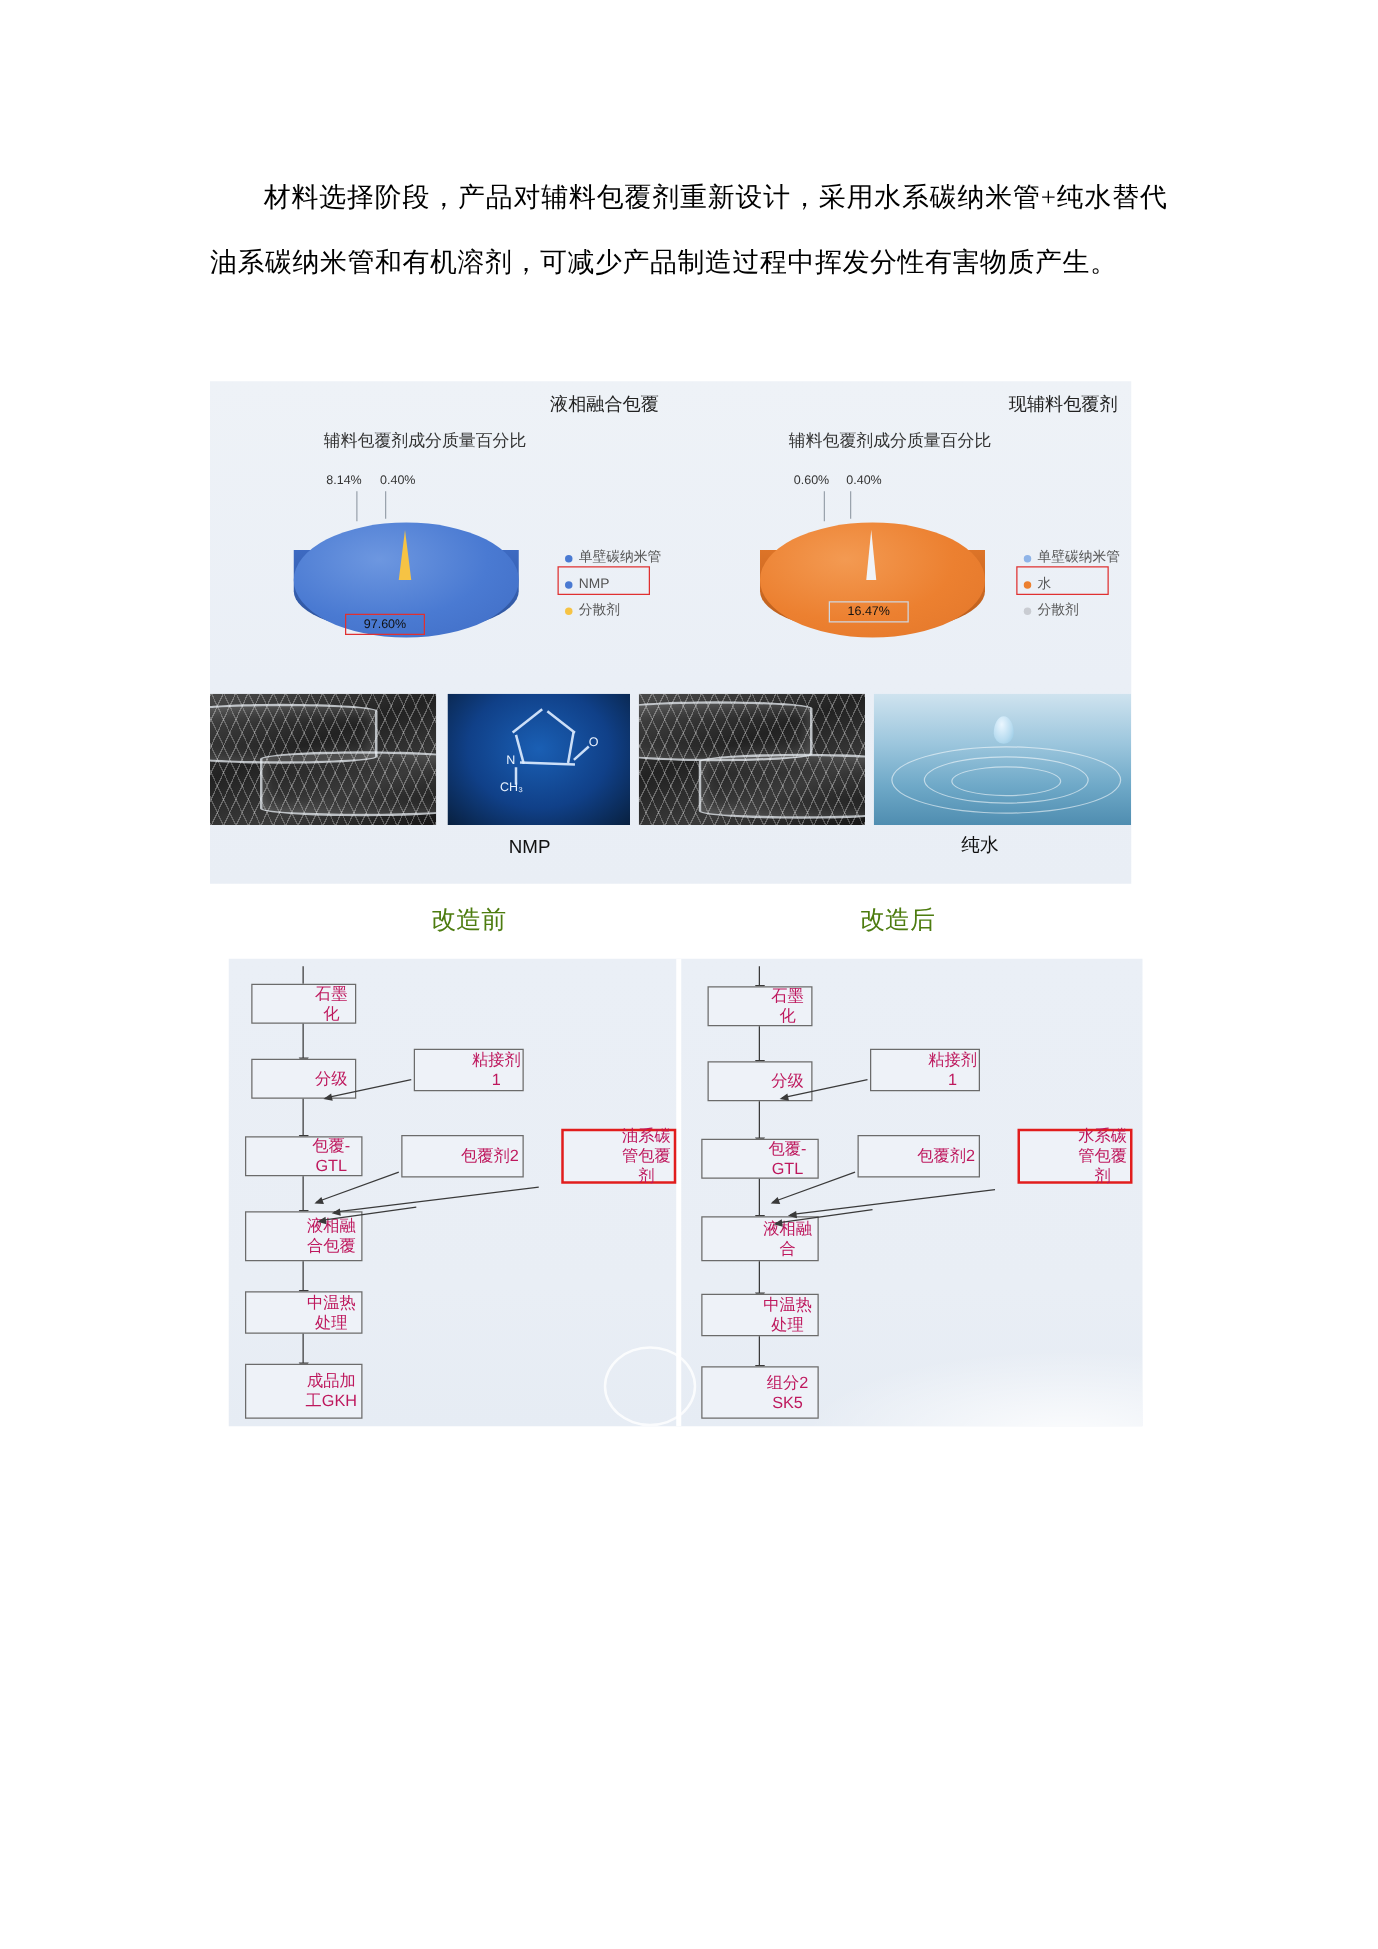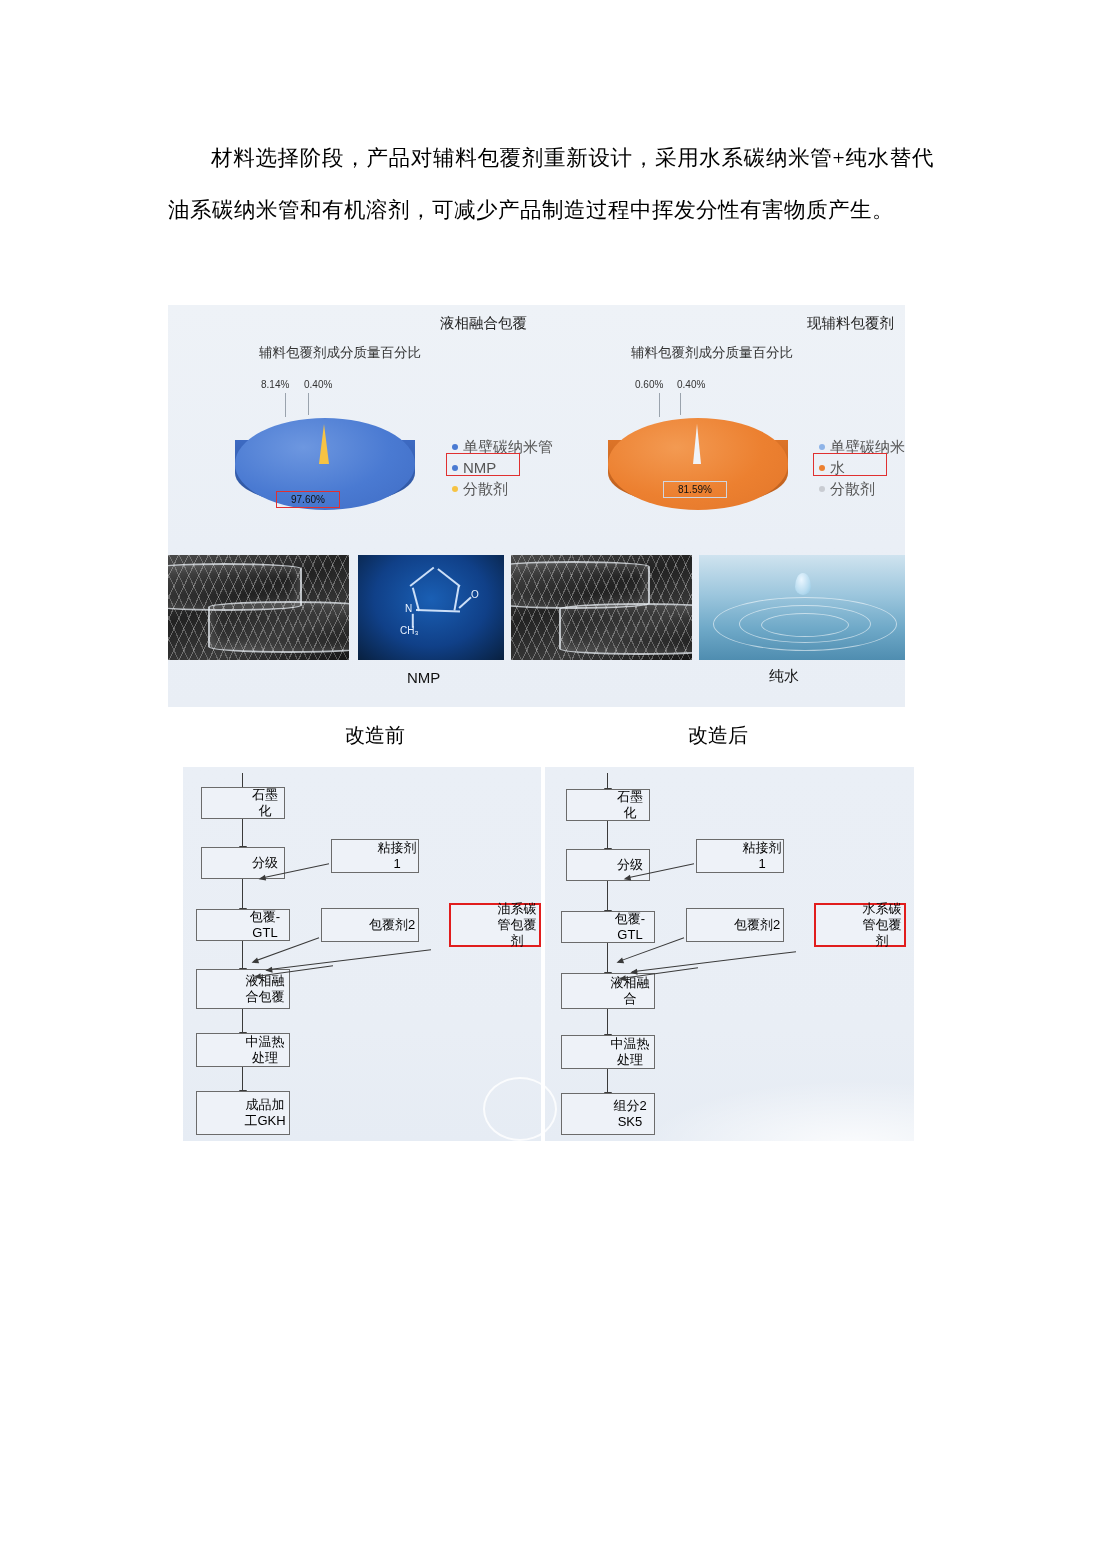--- a/index.html
+++ b/index.html
@@ -124,7 +124,7 @@
   }
   .legend {
     position: absolute;
-    font-size: 15px;
+    font-size: 11px;
     font-family: "Liberation Sans", sans-serif;
     color: #555;
     line-height: 21px;

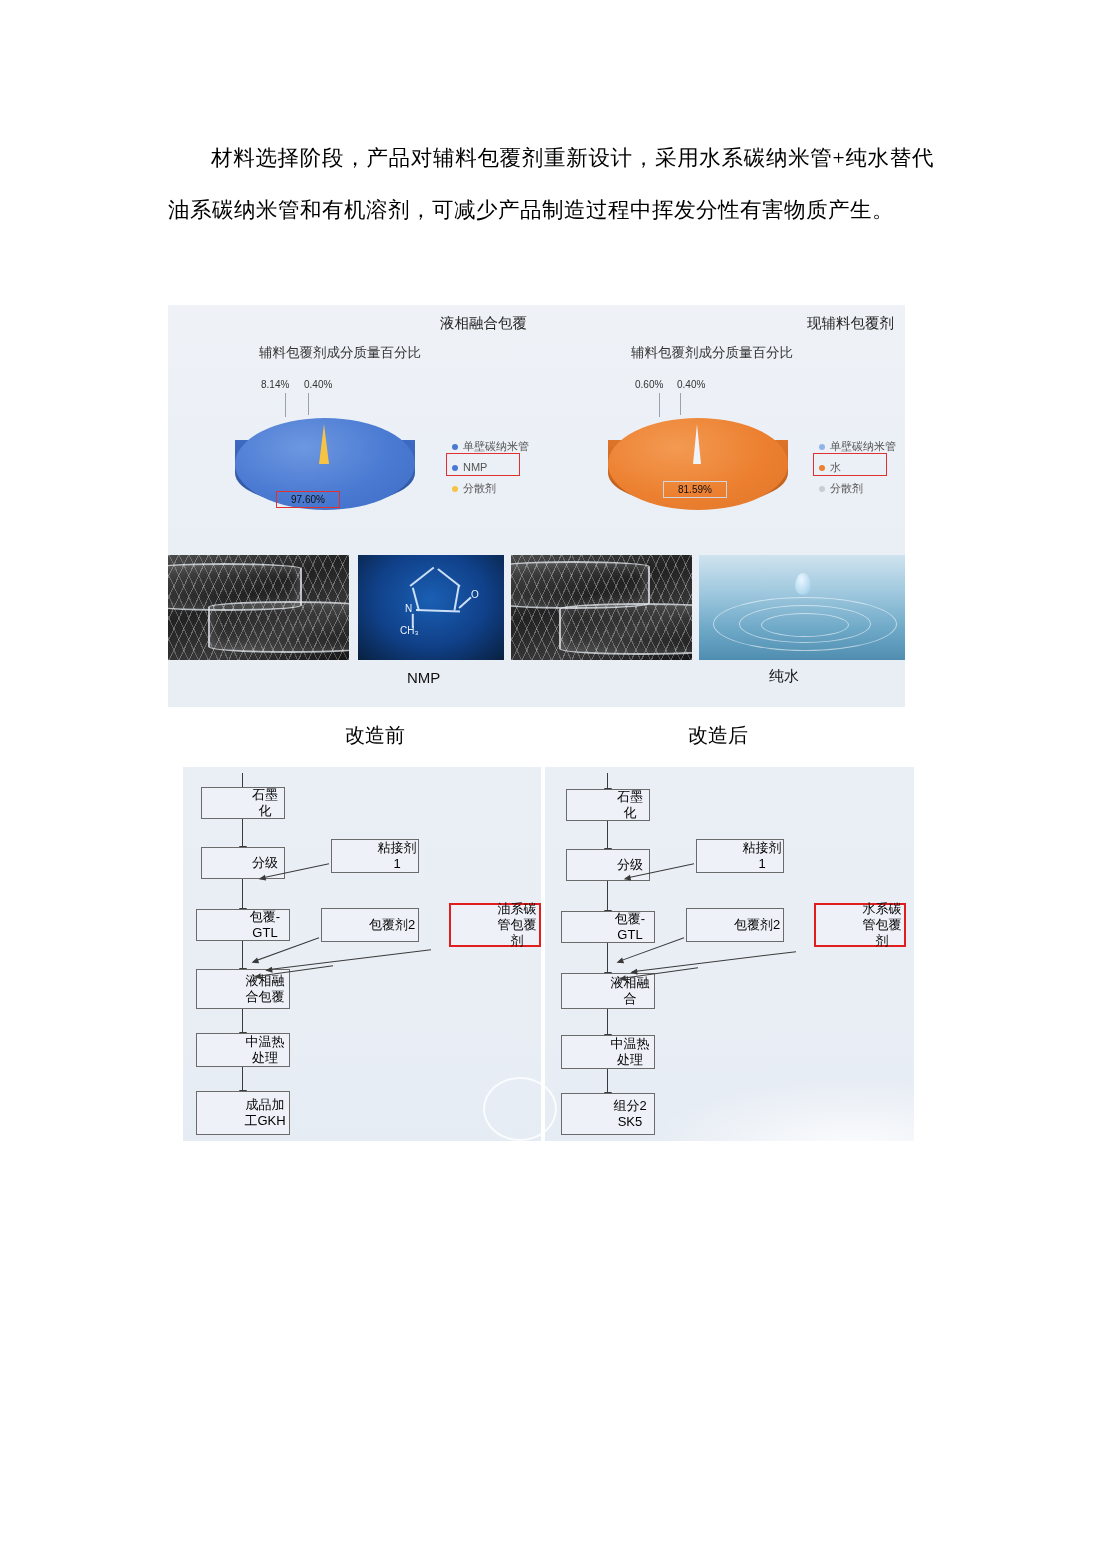--- a/index.html
+++ b/index.html
@@ -352,7 +352,7 @@
     <div class="leader" style="left:512px; top:88px; height:22px;"></div>
     <div class="callout" style="left:467px; top:74px;">0.60%</div>
     <div class="callout" style="left:509px; top:74px;">0.40%</div>
-    <div class="val-box" style="left:495px; top:176px; border-color:#d0d6e0;">81.59%</div>
+    <div class="val-box" style="left:495px; top:176px; border-color:#d0d6e0;">16.47%</div>
 
     <div class="legend" style="left:651px; top:131px;">
       <div class="row">

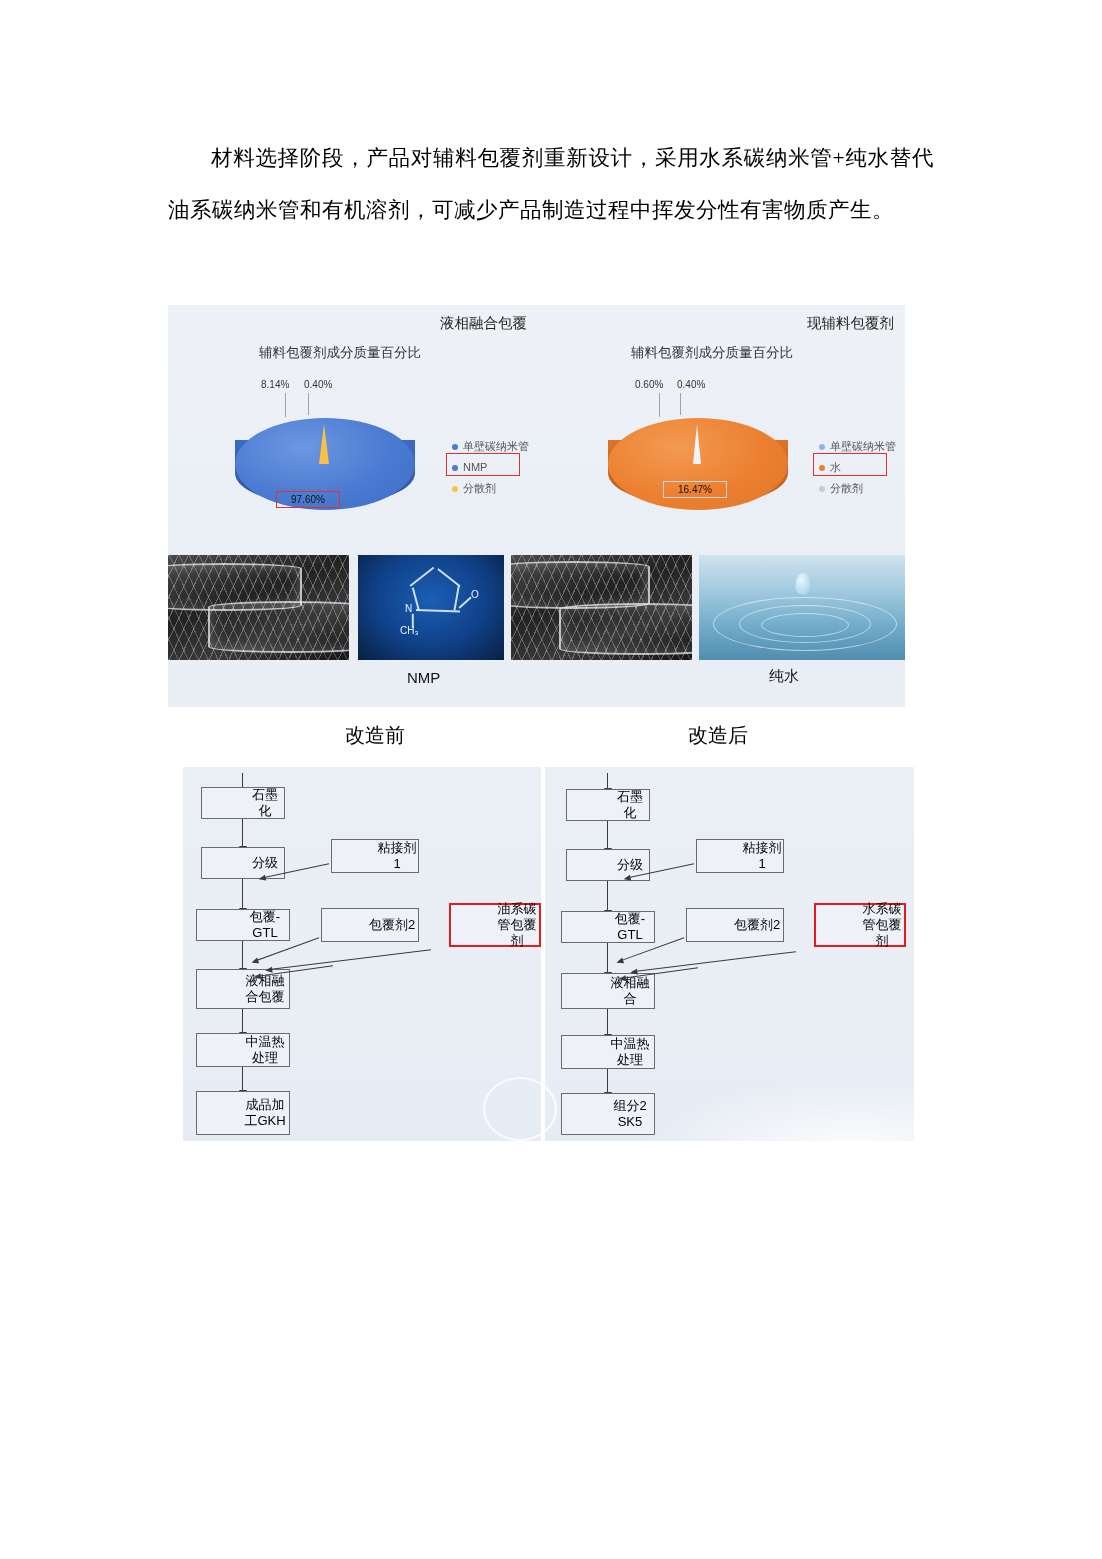--- a/index.html
+++ b/index.html
@@ -204,7 +204,7 @@
     position: absolute;
     font-size: 20px;
     font-family: "Liberation Serif", serif;
-    color: #000000;
+    color: #4d7c0f;
     white-space: nowrap;
   }
   .ba-before { left: 345px; top: 722px; }

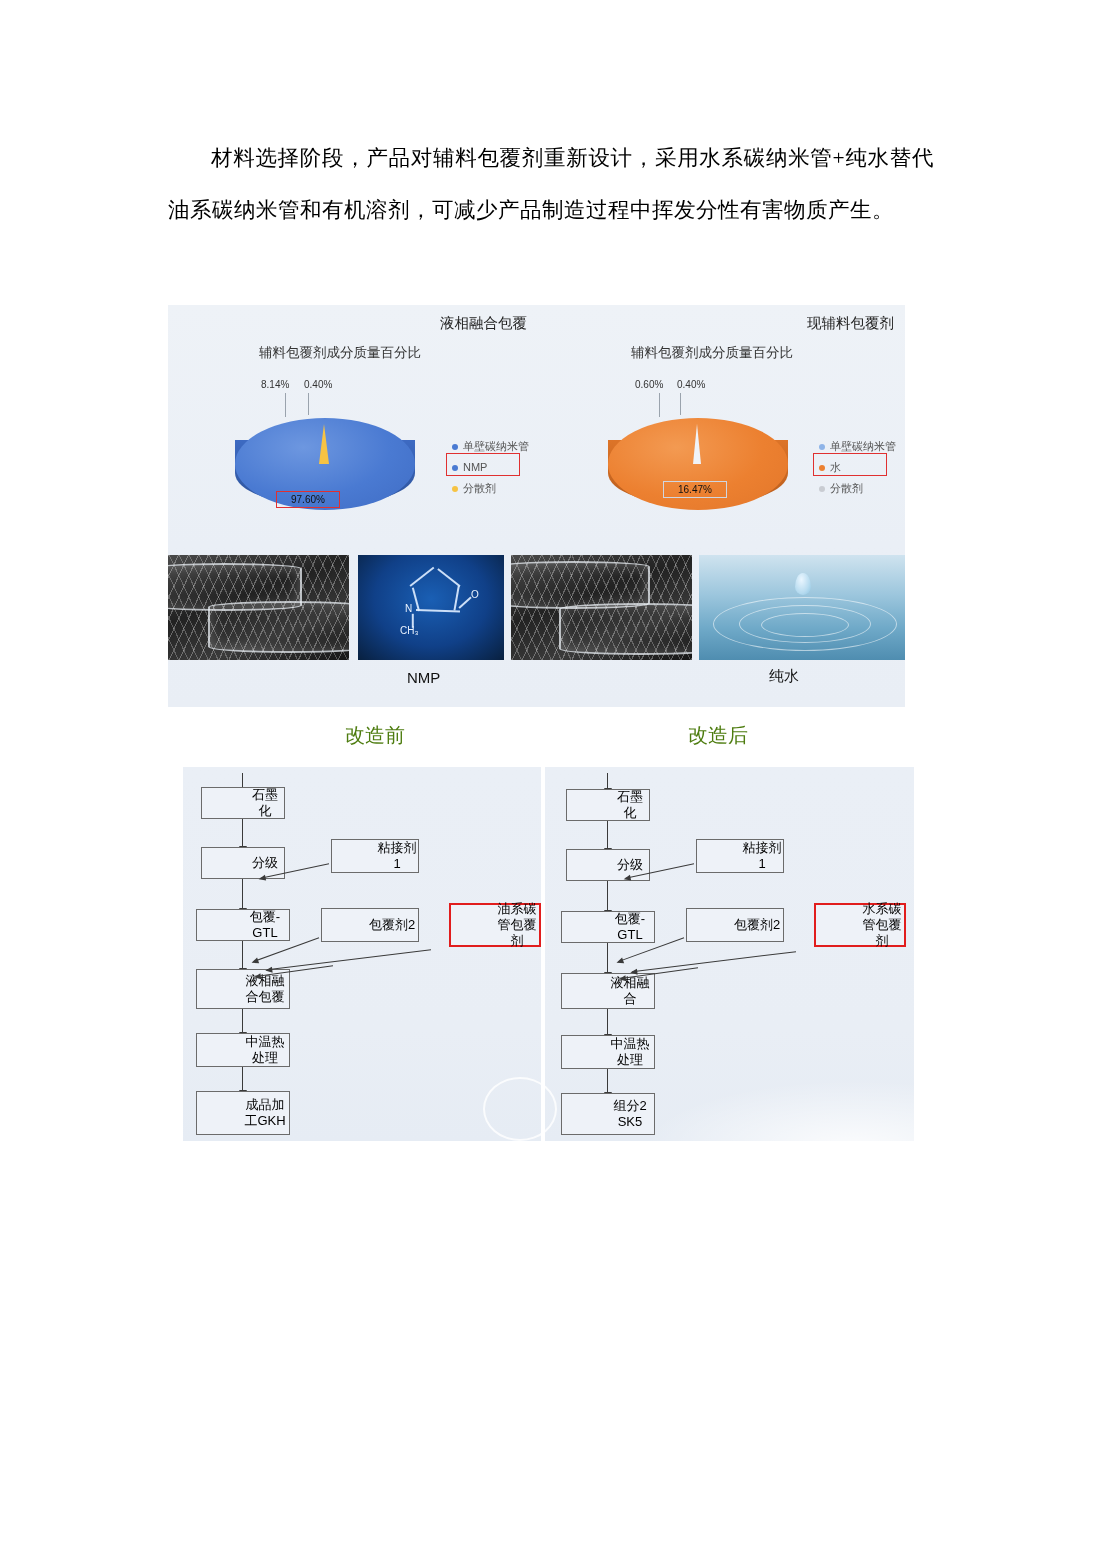--- a/index.html
+++ b/index.html
@@ -235,7 +235,7 @@
     background: #eef2f8;
     font-family: "Liberation Sans", sans-serif;
     font-size: 13px;
-    color: #000000;
+    color: #be185d;
     display: flex;
     align-items: center;
     justify-content: center;

